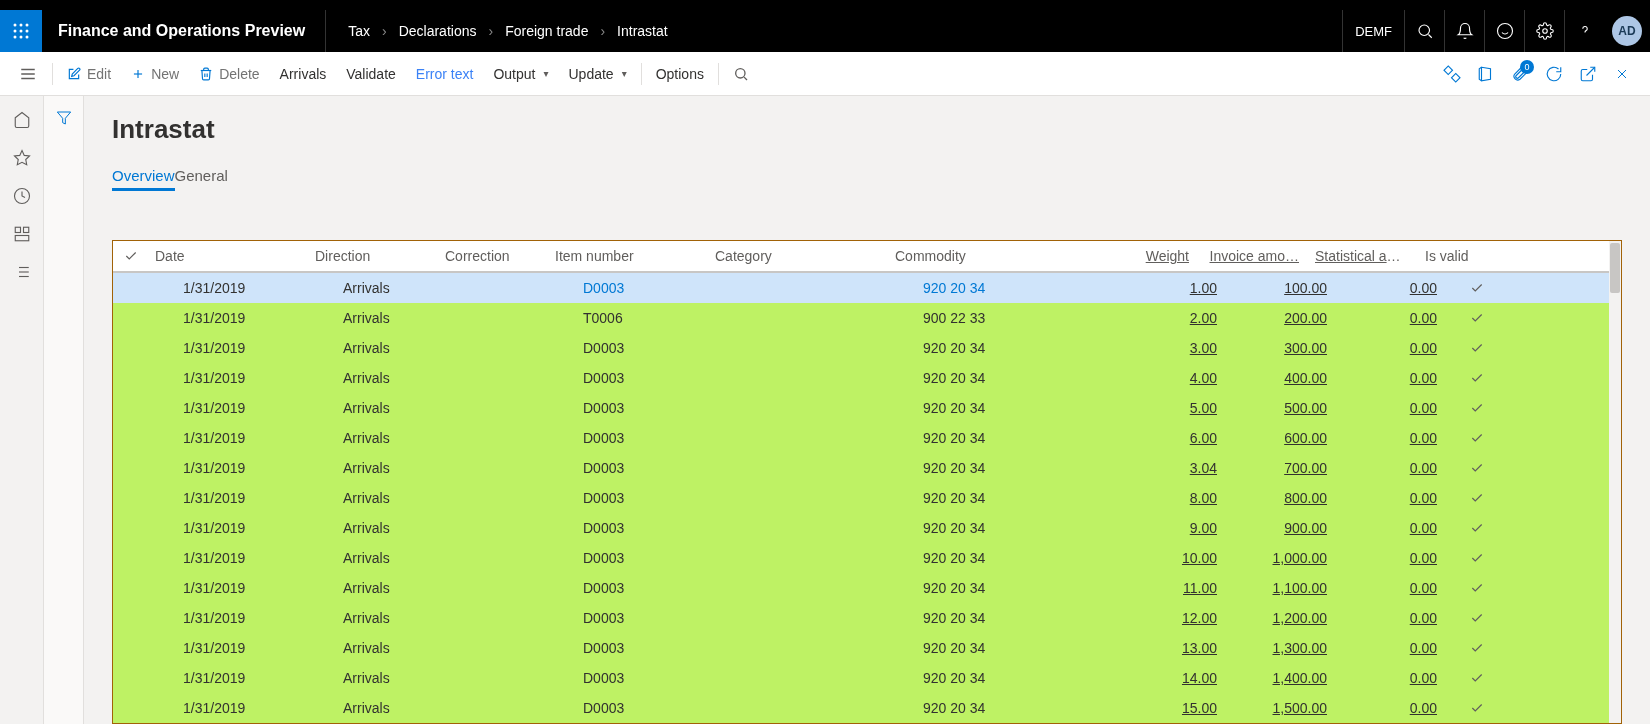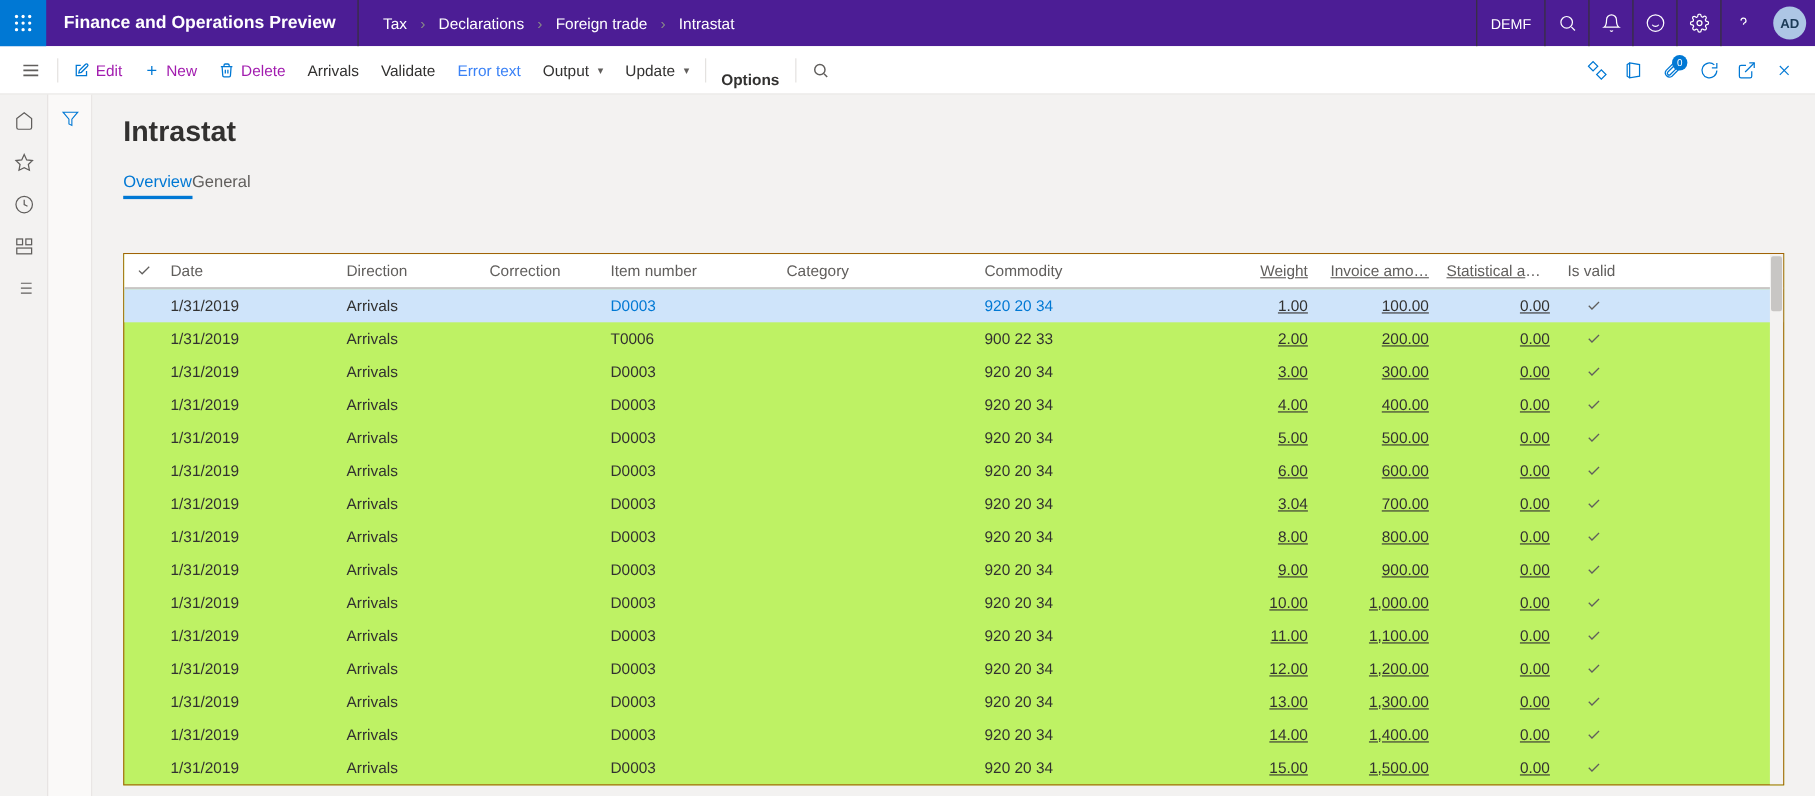--- a/index.html
+++ b/index.html
@@ -11,11 +11,11 @@
     overflow: hidden;
   }
   .topbar {
-    height: 42px;
-    background: #4c1d95;
+    height: 52px;
+    background: #000000;
     color: #fff;
     display: flex;
-    align-items: flex-start;
+    align-items: flex-end;
   }
   .waffle {
     width: 42px; height: 42px;

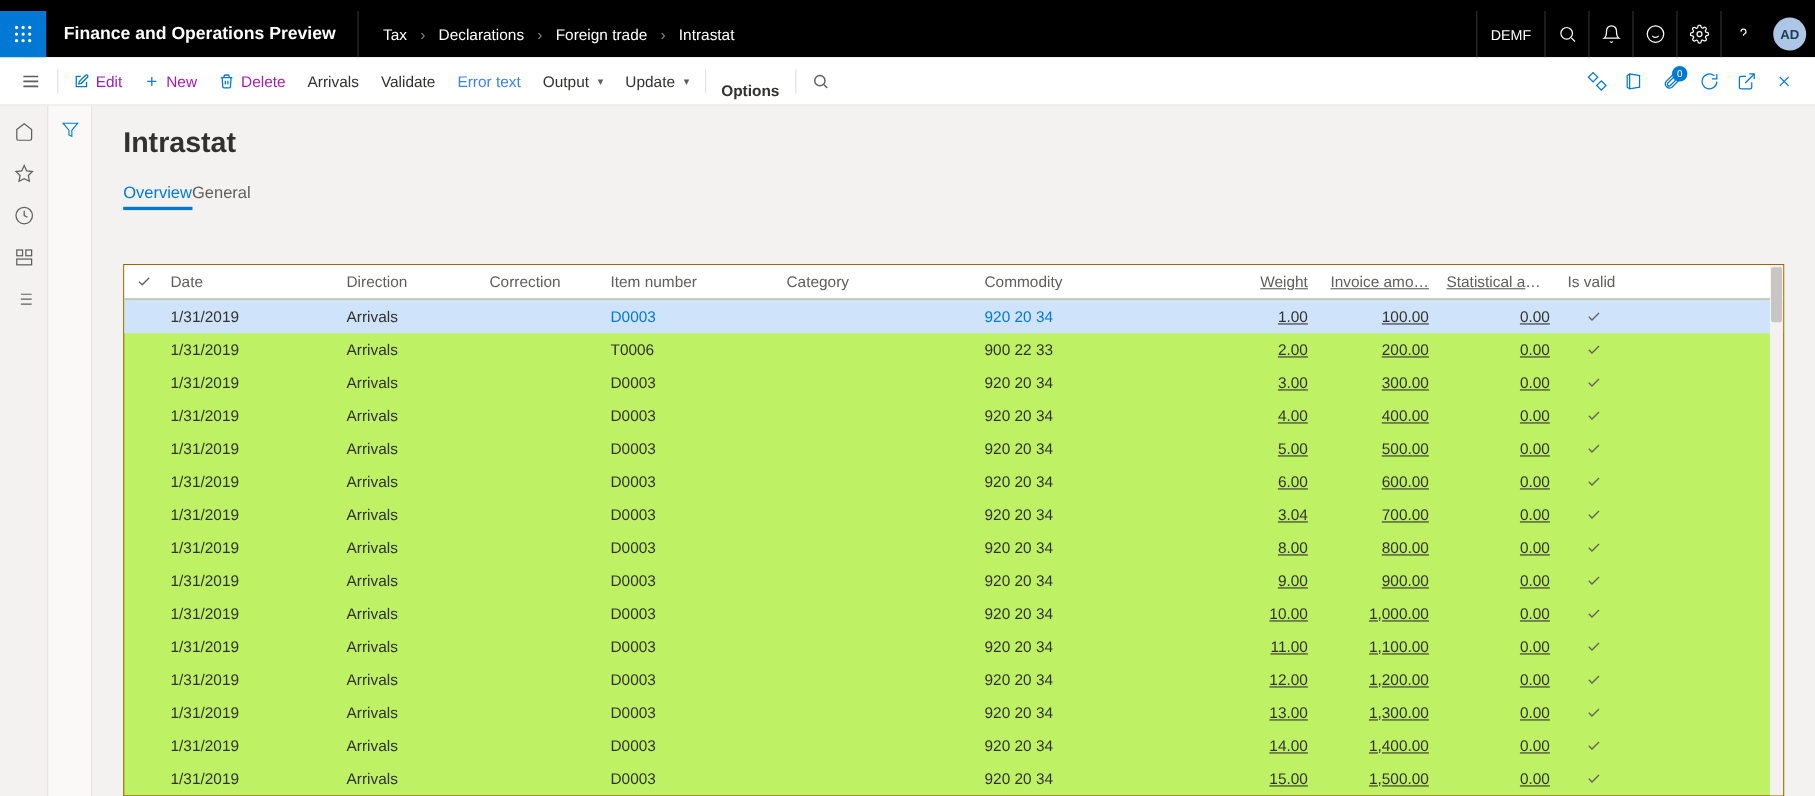--- a/index.html
+++ b/index.html
@@ -83,7 +83,7 @@
     color: #323130;
     gap: 6px;
   }
-  .cmd-btn.accent { color: #a21caf; }
+  .cmd-btn.accent { color: #737373; }
   .cmd-btn.disabled { color: #3b82f6; cursor: default; }
   .cmd-btn.bold { font-weight:700;align-items:flex-end; }
   .cmd-sep { width: 1px; height: 22px; background: #e1dfdd; margin: 0 4px; }

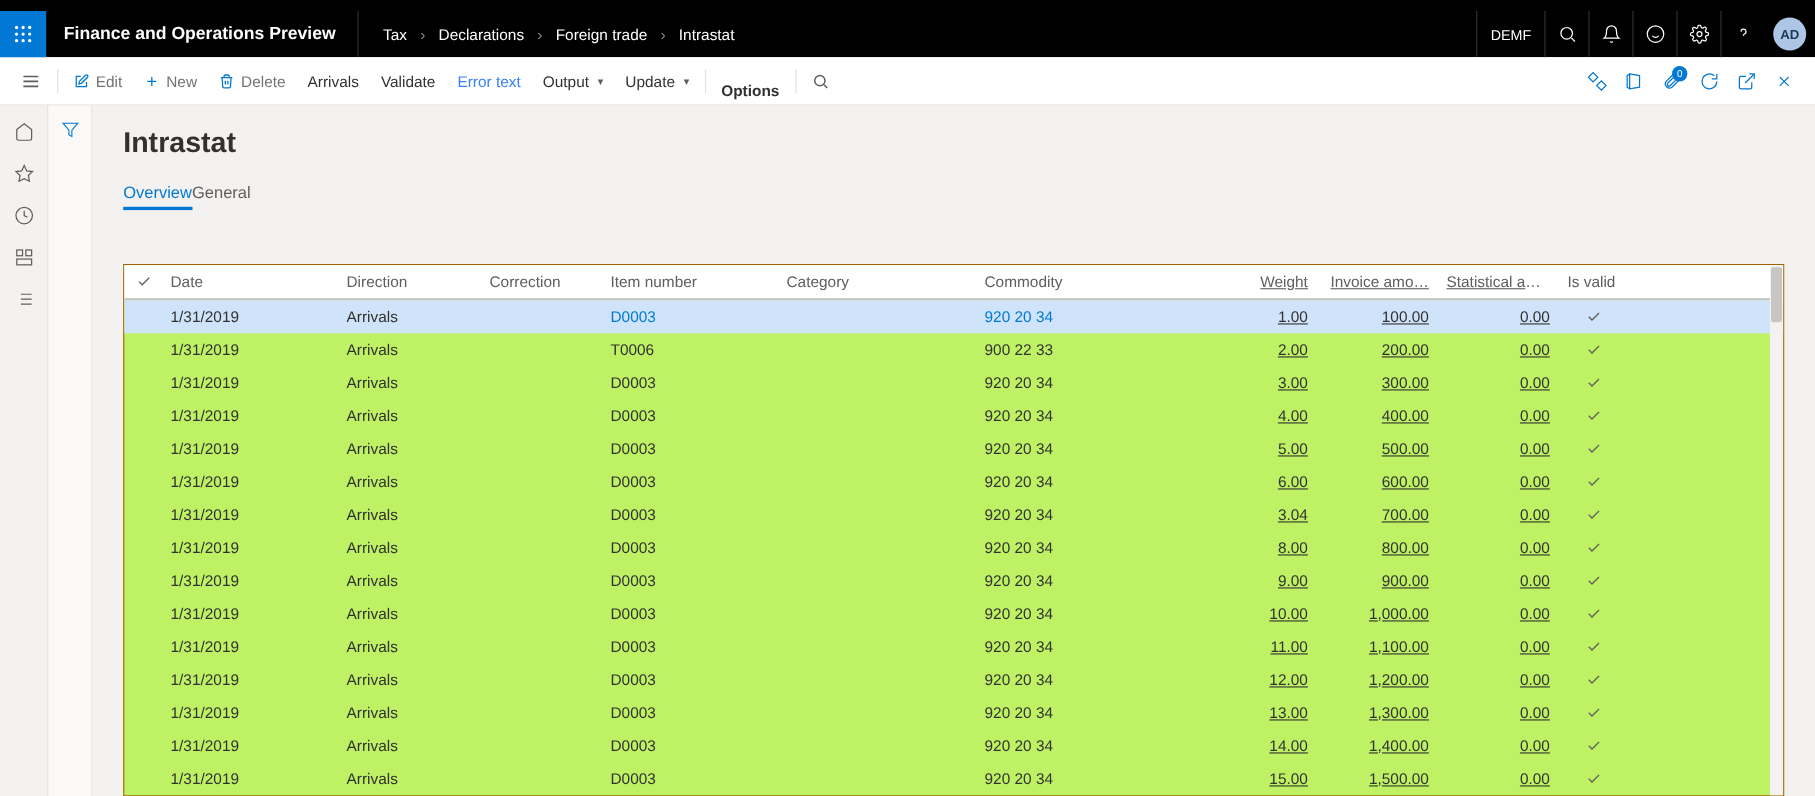--- a/index.html
+++ b/index.html
@@ -85,7 +85,7 @@
   }
   .cmd-btn.accent { color: #737373; }
   .cmd-btn.disabled { color: #3b82f6; cursor: default; }
-  .cmd-btn.bold { font-weight:700;align-items:flex-end; }
+  .cmd-btn.bold { font-weight:400; }
   .cmd-sep { width: 1px; height: 22px; background: #e1dfdd; margin: 0 4px; }
   .chev-down { font-size: 10px; margin-left: 2px; color:#605e5c;}
   .cmd-right {

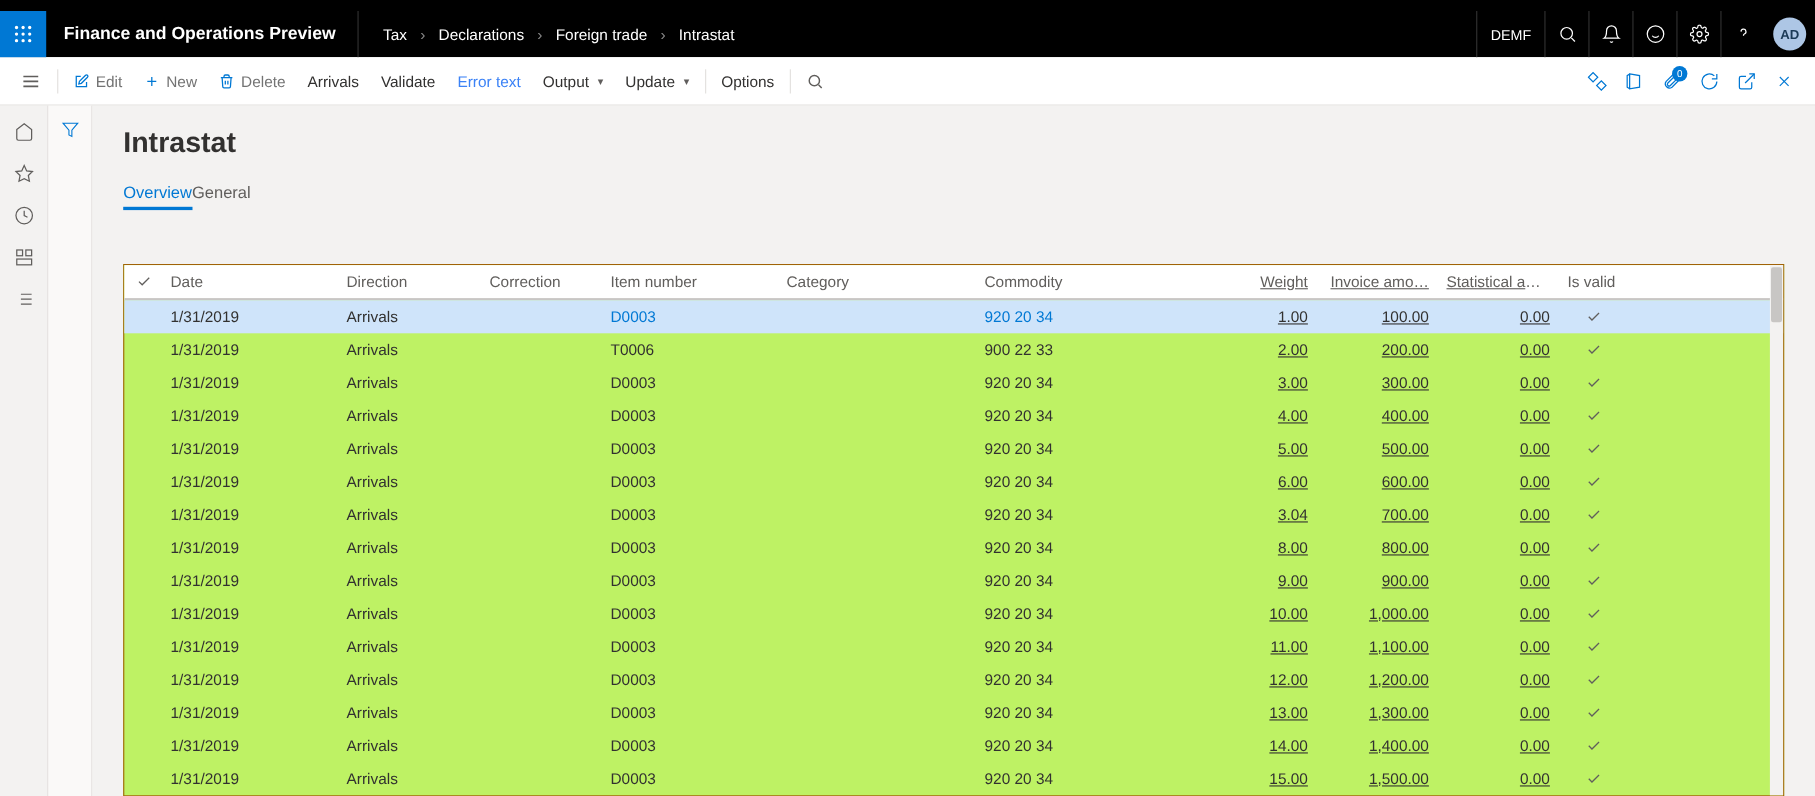--- a/index.html
+++ b/index.html
@@ -170,7 +170,7 @@
     height:32px;
   }
   .grid-head .cell { white-space:nowrap; overflow:hidden; text-overflow:ellipsis; padding:0 6px;}
-  .grid-row { border-bottom: 1px solid transparent; }
+  .grid-row { border-bottom: 1px solid transparent; padding-left: 28px; }
   .grid-row.selected { background:#cfe4fa; }
   .grid-row.selected .link { color:#0078d4; }
   .cell { padding: 0 6px; white-space:nowrap; overflow:hidden; }

